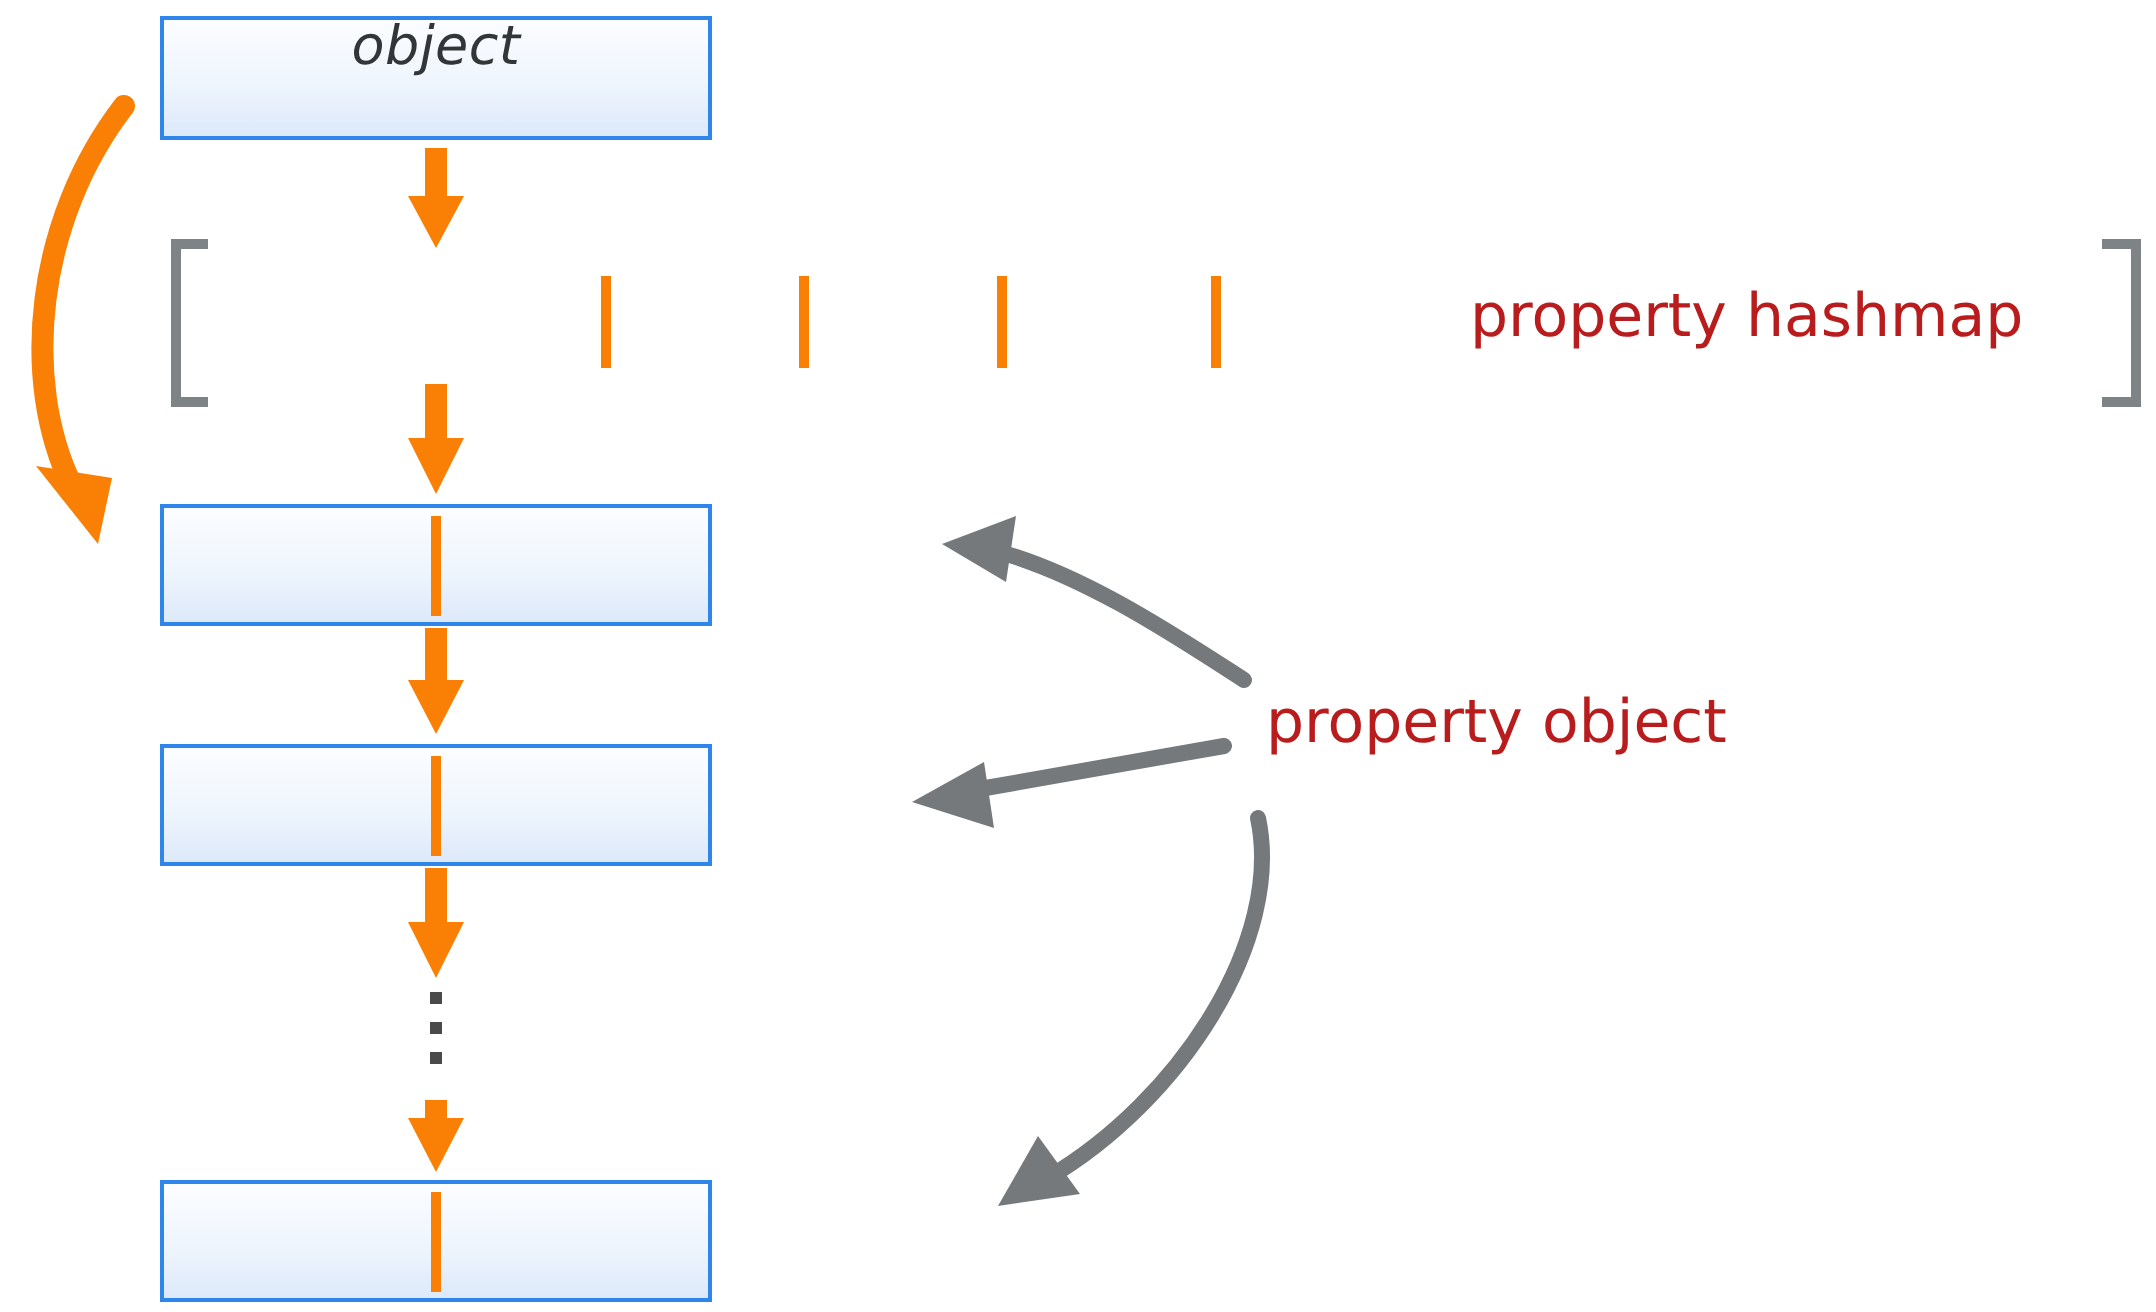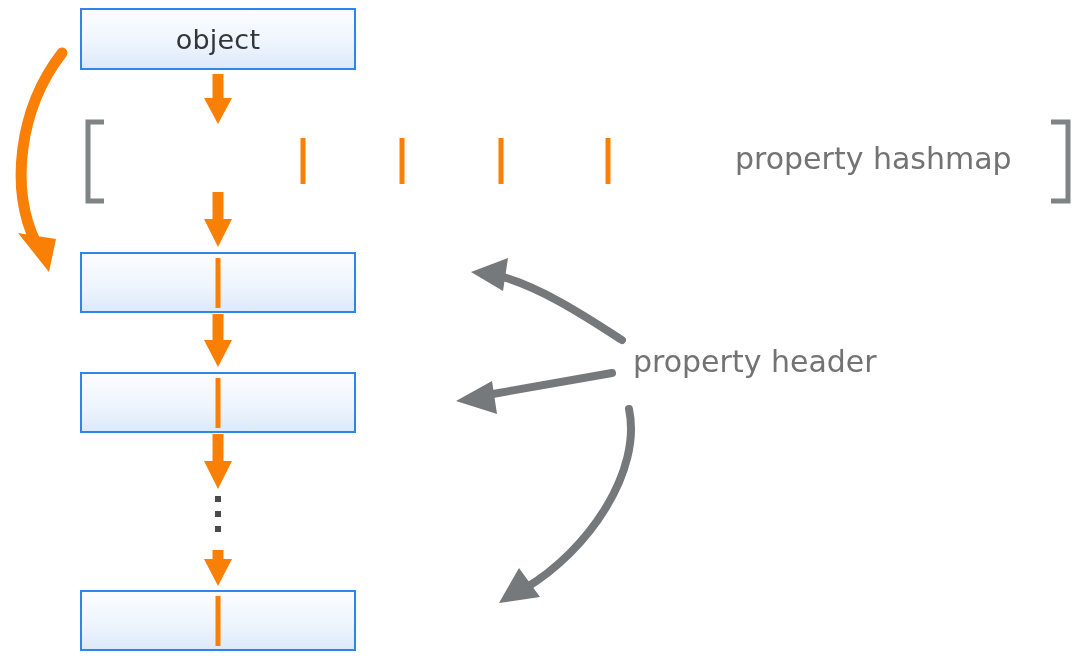--- a/index.html
+++ b/index.html
@@ -29,8 +29,8 @@
     border: 2px solid #2f86ea;
     background: linear-gradient(to bottom, #fcfdff 0%, #eef5fd 55%, #dde9fa 100%);
     display: flex;
-    align-items: center;
     justify-content: center;
+    font-style: italic;
   }
   .node-label {
     font-size: 27px;

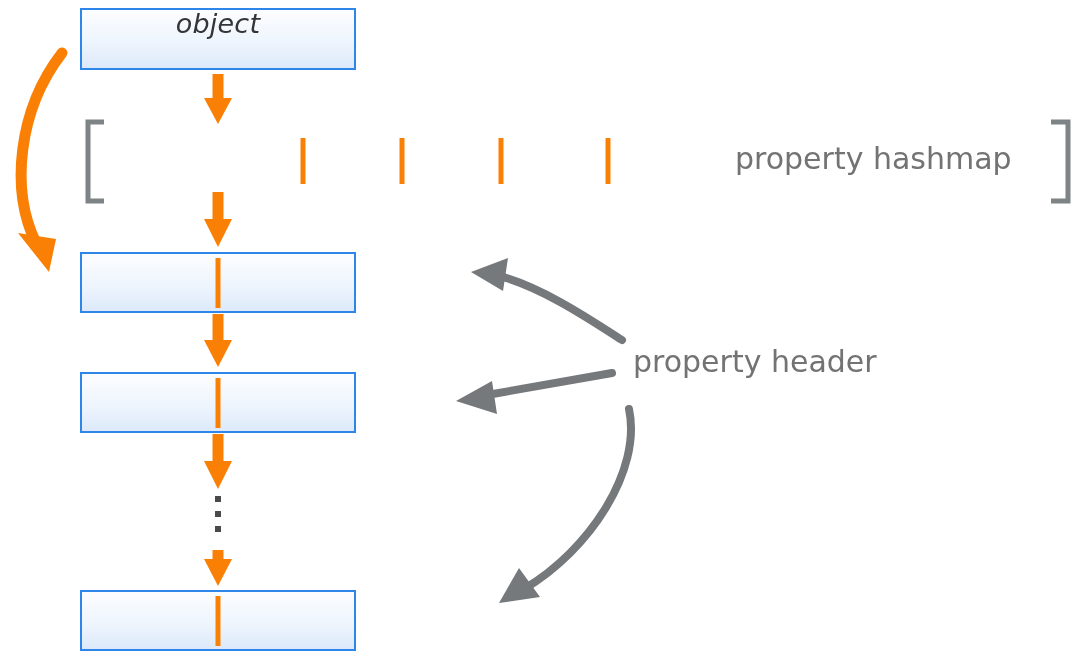--- a/index.html
+++ b/index.html
@@ -60,7 +60,7 @@
   .free-label {
     position: absolute;
     font-size: 30px;
-    color: #737373;
+    color: #b91c1c;
     white-space: nowrap;
     line-height: 1;
   }

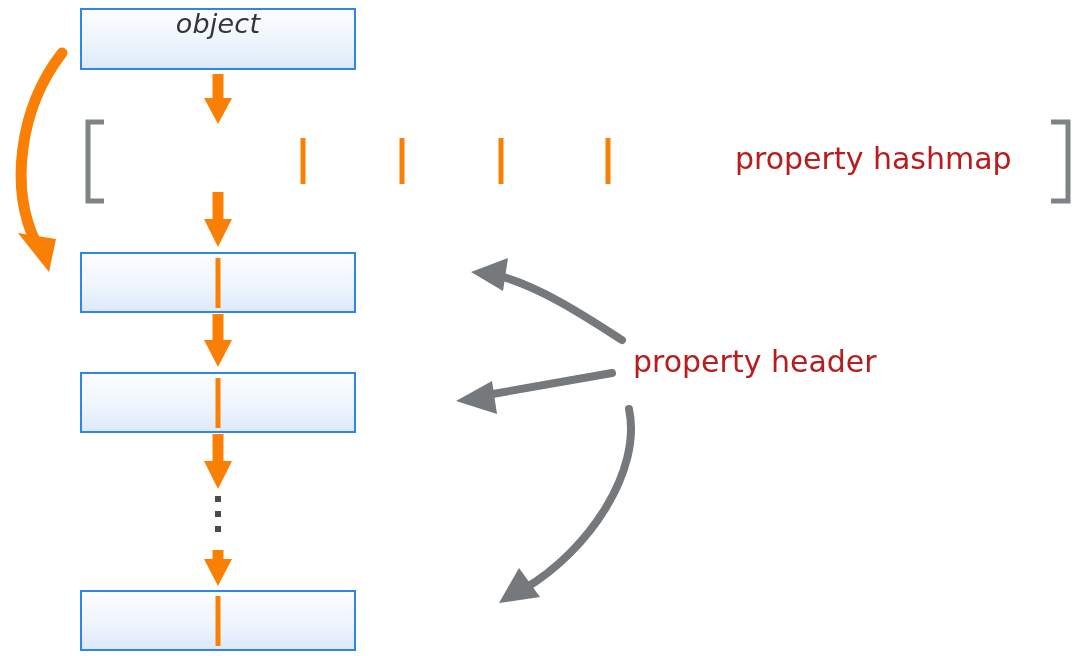--- a/index.html
+++ b/index.html
@@ -165,7 +165,7 @@
 
   <div class="free-label" id="label-hashmap">property hashmap</div>
 
-  <div class="free-label" id="label-pairs">property header</div>
+  <div class="free-label" id="label-pairs">property object</div>
 
 </div>
 

